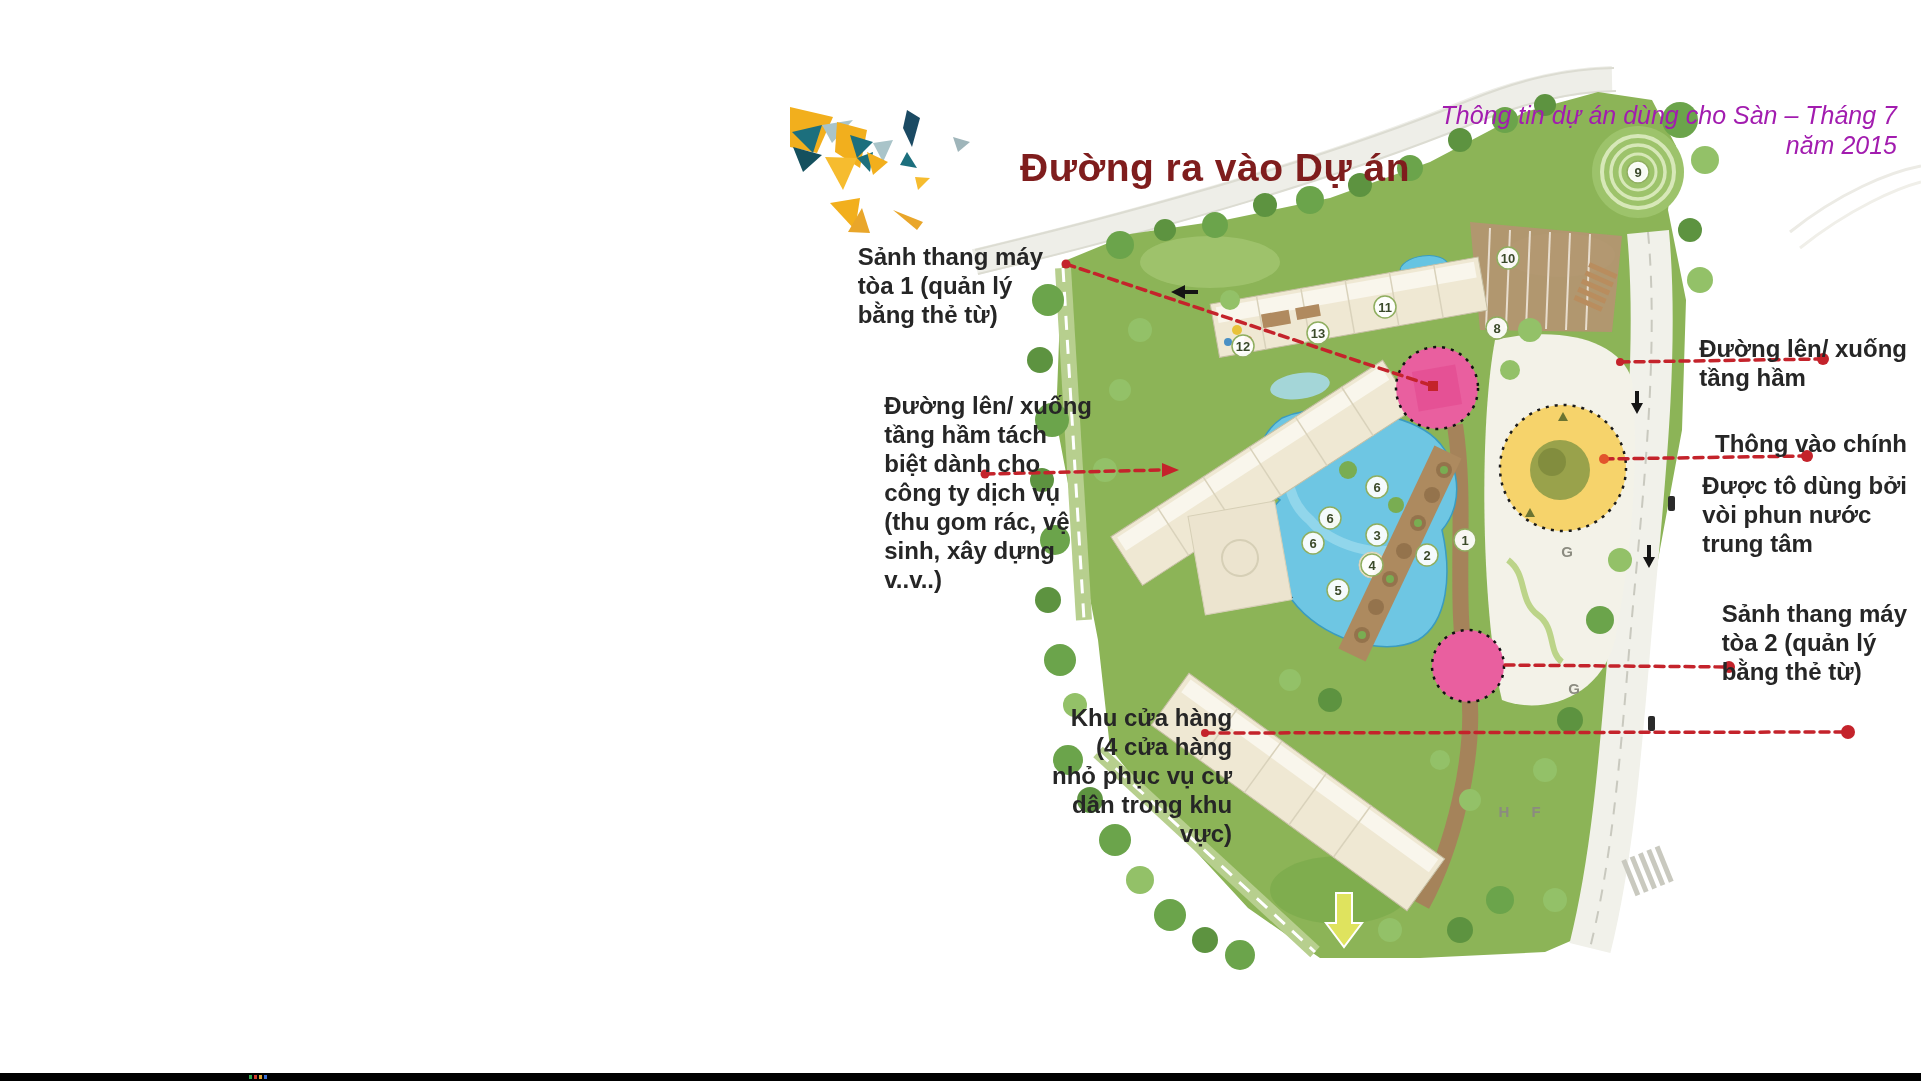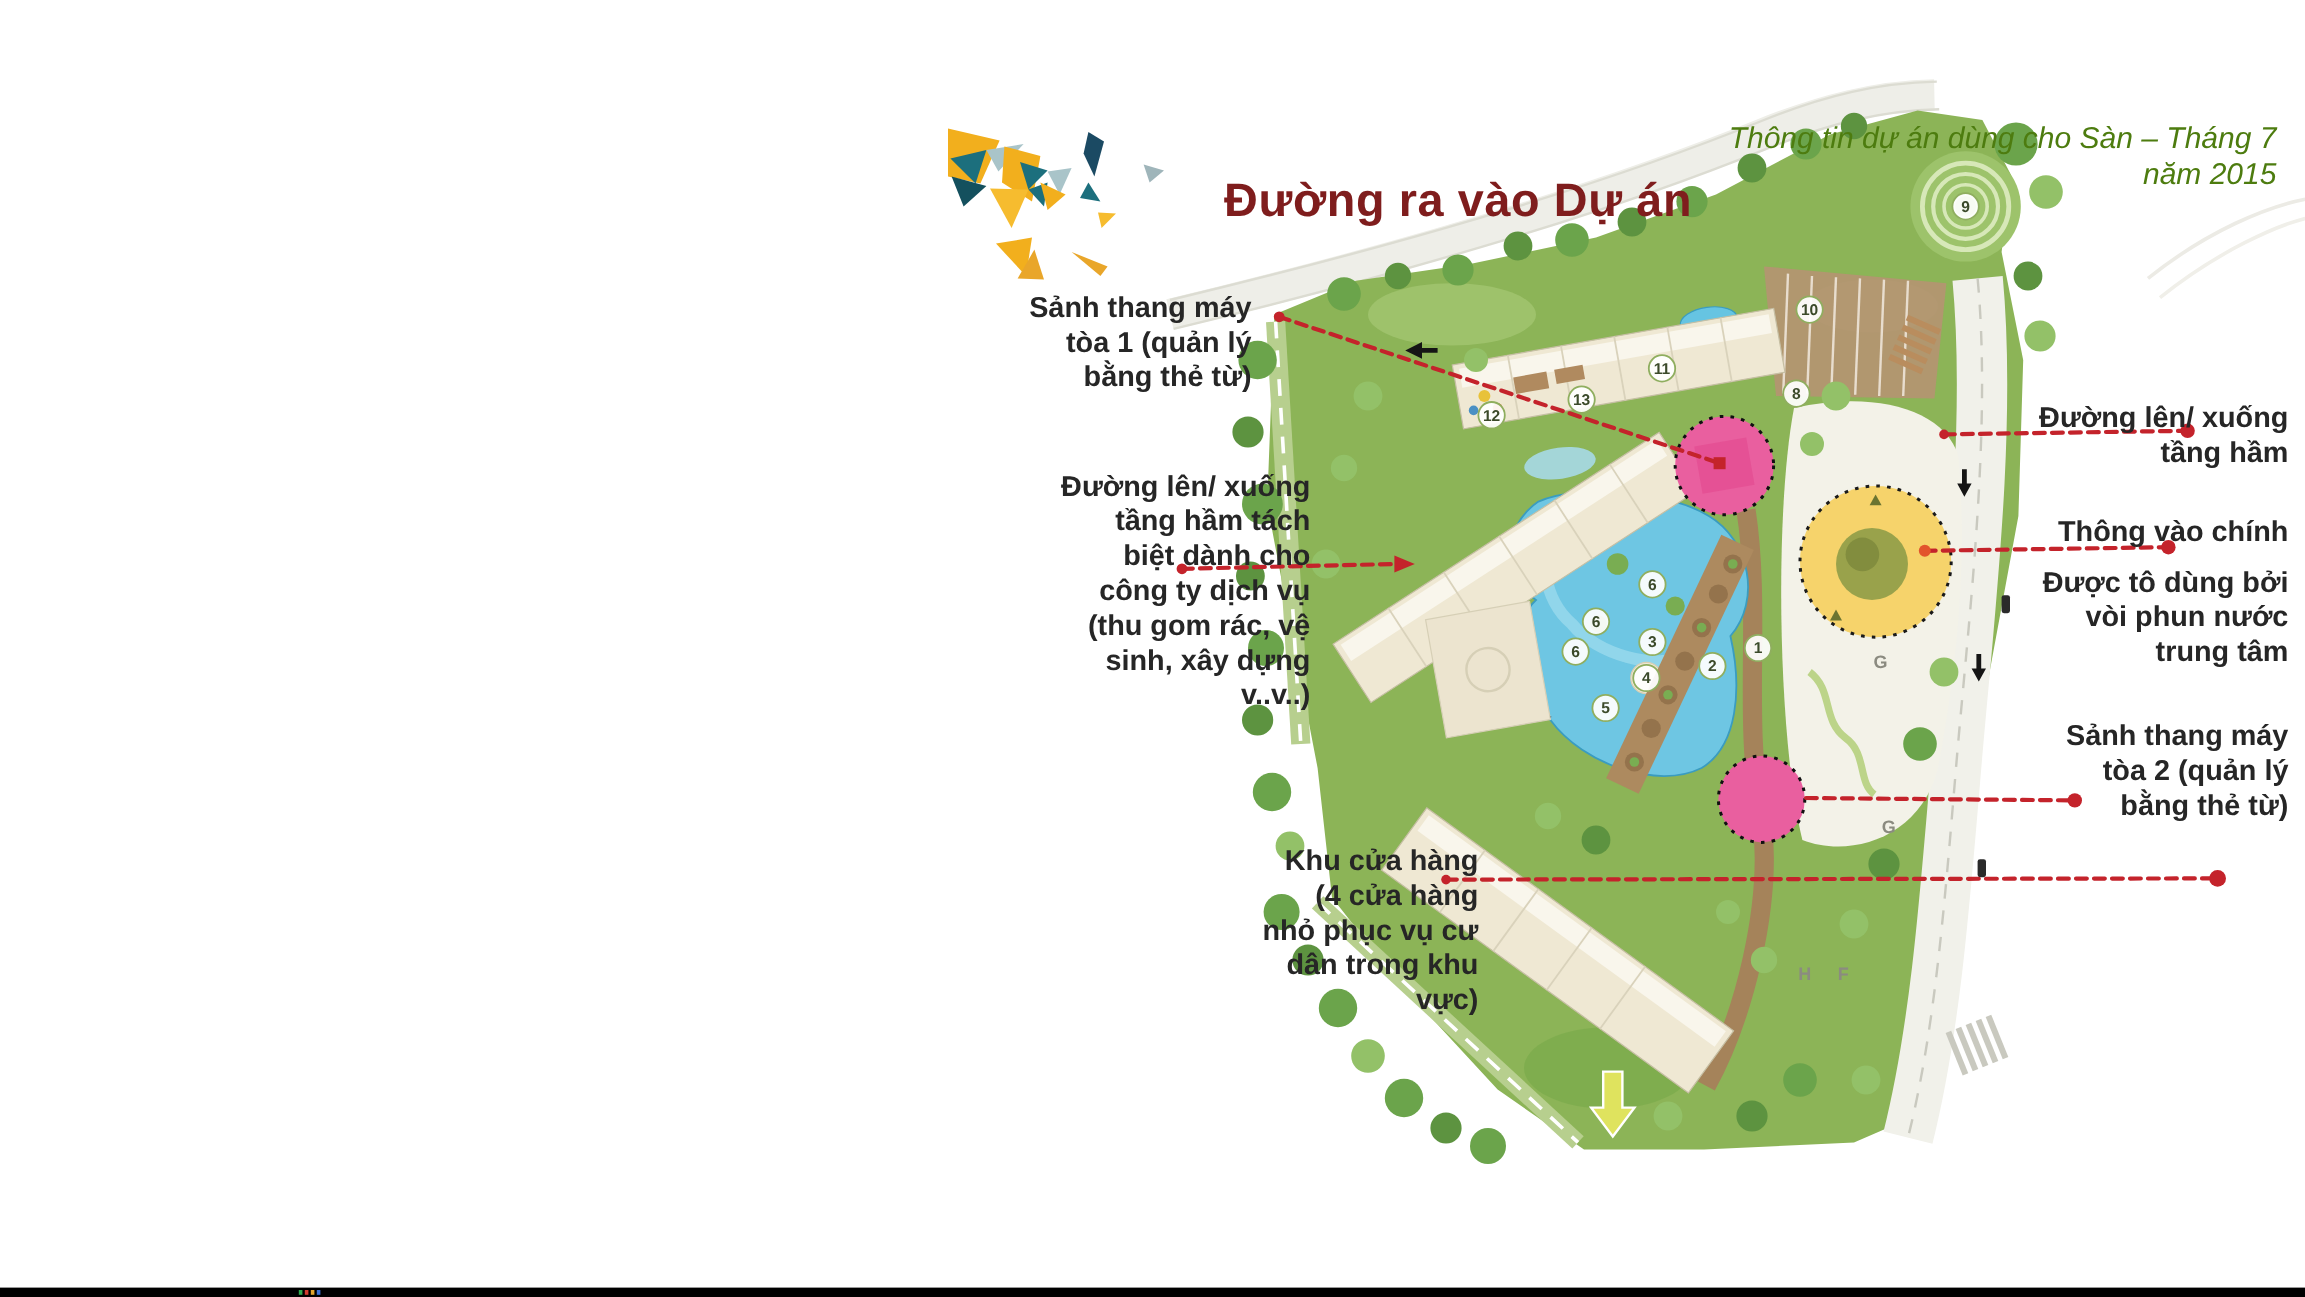--- a/index.html
+++ b/index.html
@@ -13,7 +13,7 @@
   #slide-title{position:absolute;left:1020px;top:146px;font-size:39px;font-weight:bold;
            color:#7f1d1d;letter-spacing:.5px;white-space:nowrap;}
   #slide-header{position:absolute;right:24px;top:100px;text-align:right;font-style:italic;
-           font-size:25px;line-height:30px;color:#4d7c0f;white-space:pre-line;margin-left:16px;}
+           font-size:25px;line-height:30px;color:#a21caf;white-space:pre-line;margin-left:16px;}
   .badge-circle{fill:rgba(255,255,255,.93);stroke:#8fae5f;stroke-width:1.5;}
   .badge-text{font-family:"Liberation Sans",sans-serif;font-size:13px;font-weight:bold;
            fill:#3b4a2a;text-anchor:middle;}

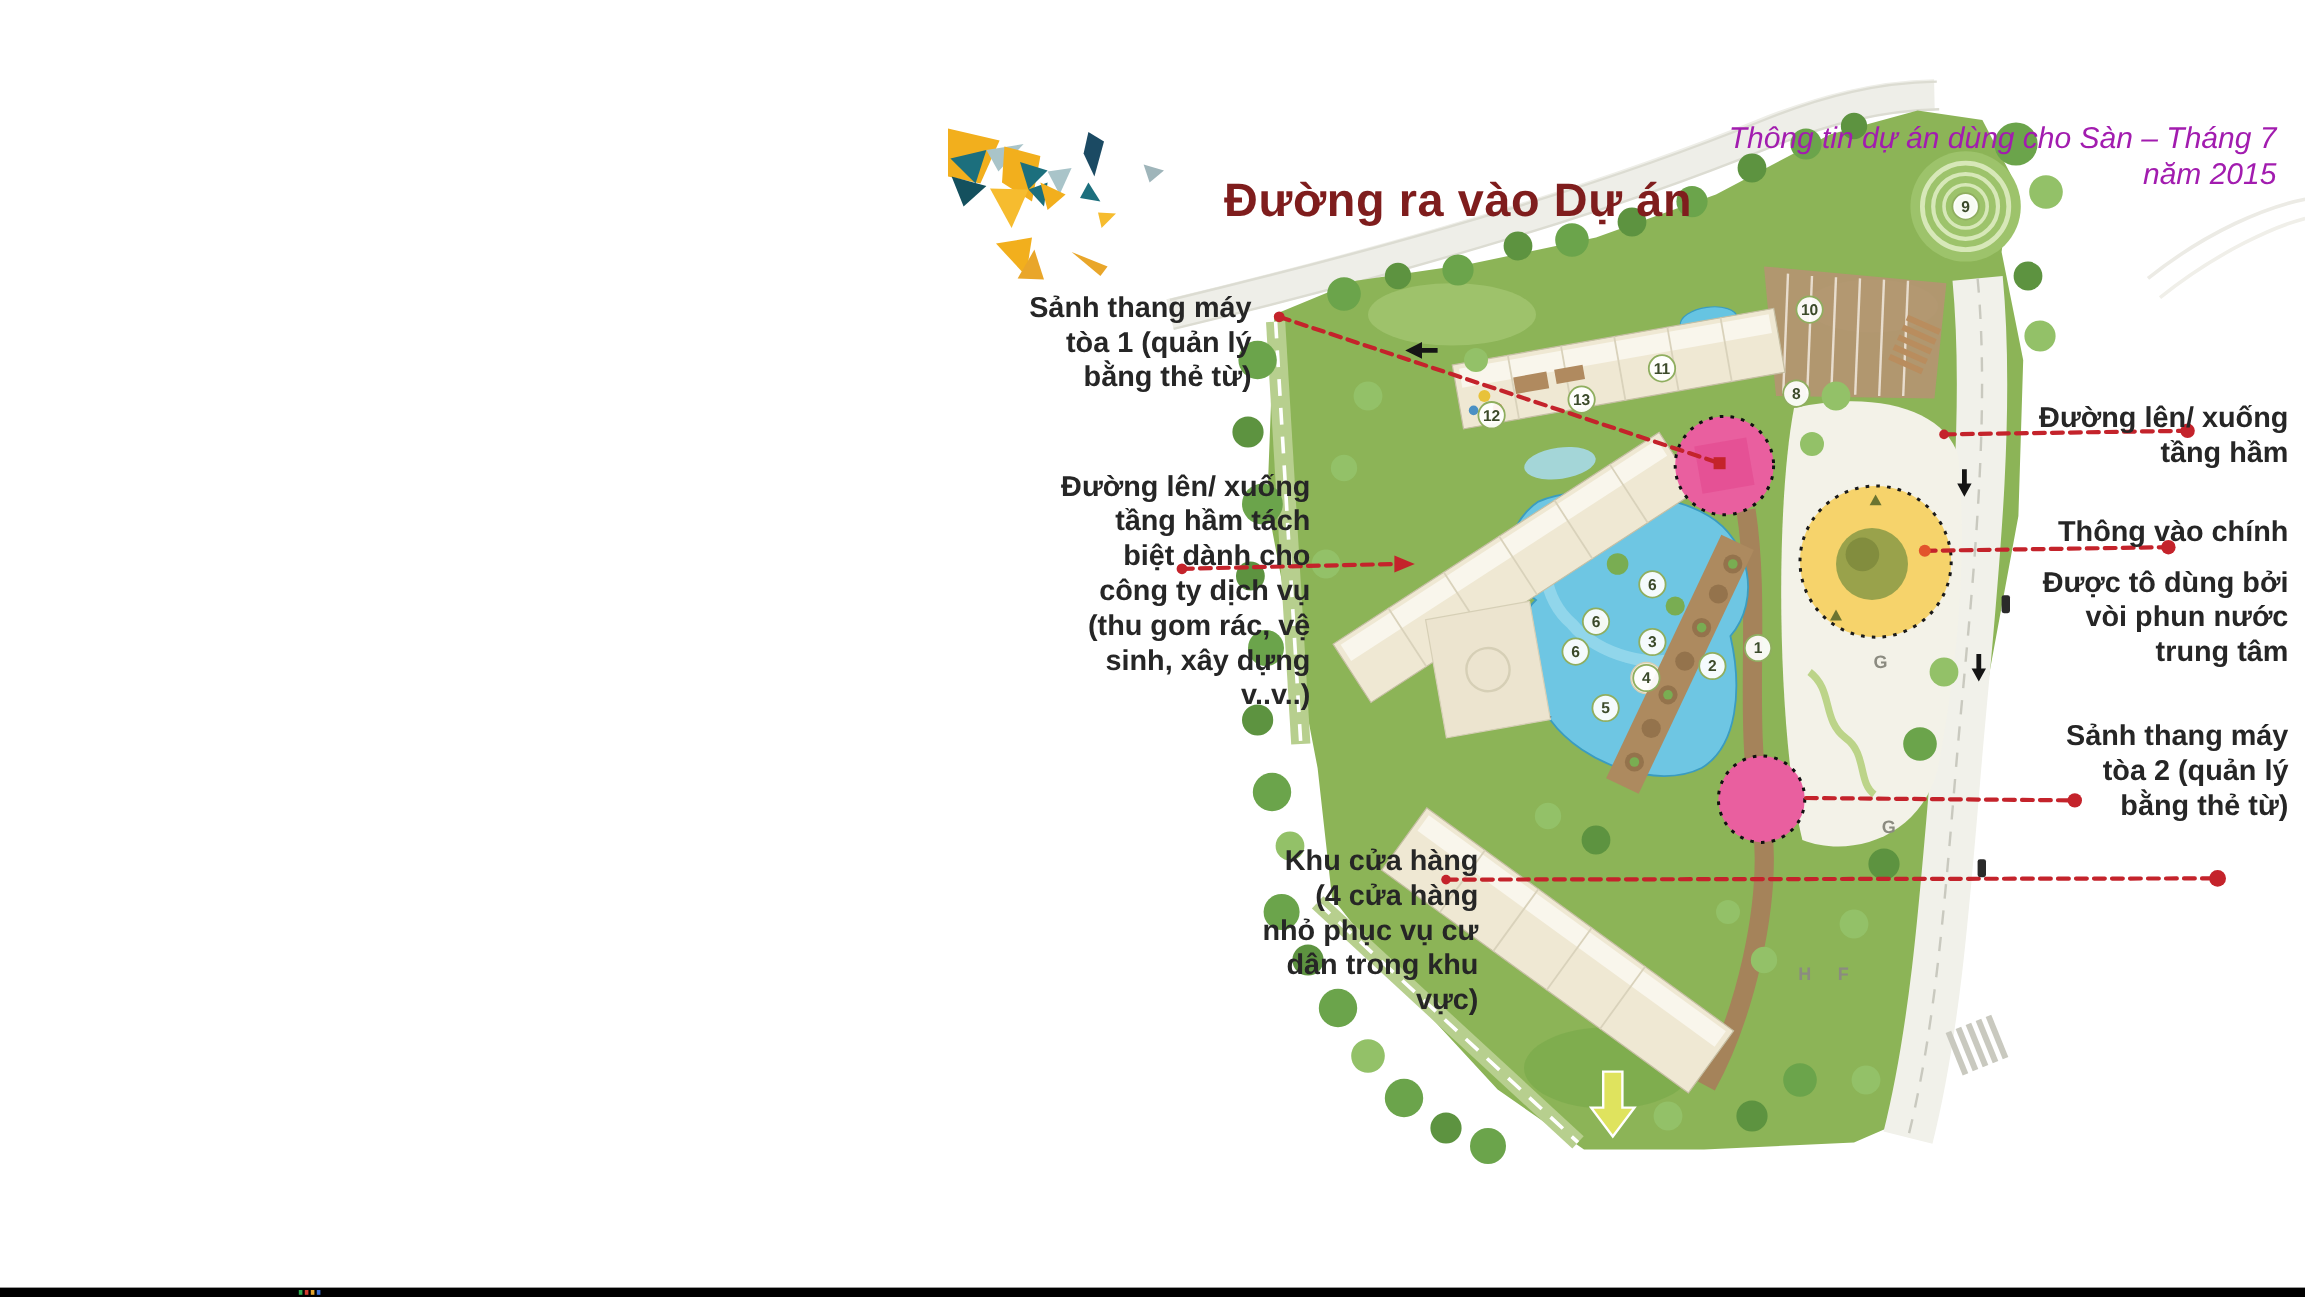--- a/index.html
+++ b/index.html
@@ -8,7 +8,7 @@
   #map-svg{position:absolute;left:0;top:0;}
   .callout{position:absolute;font-weight:bold;font-size:24px;line-height:29px;
            color:#262626;white-space:pre-line;}
-  .align-right{text-align:right;}
+  .align-right{}
   .align-left{text-align:left;}
   #slide-title{position:absolute;left:1020px;top:146px;font-size:39px;font-weight:bold;
            color:#7f1d1d;letter-spacing:.5px;white-space:nowrap;}

